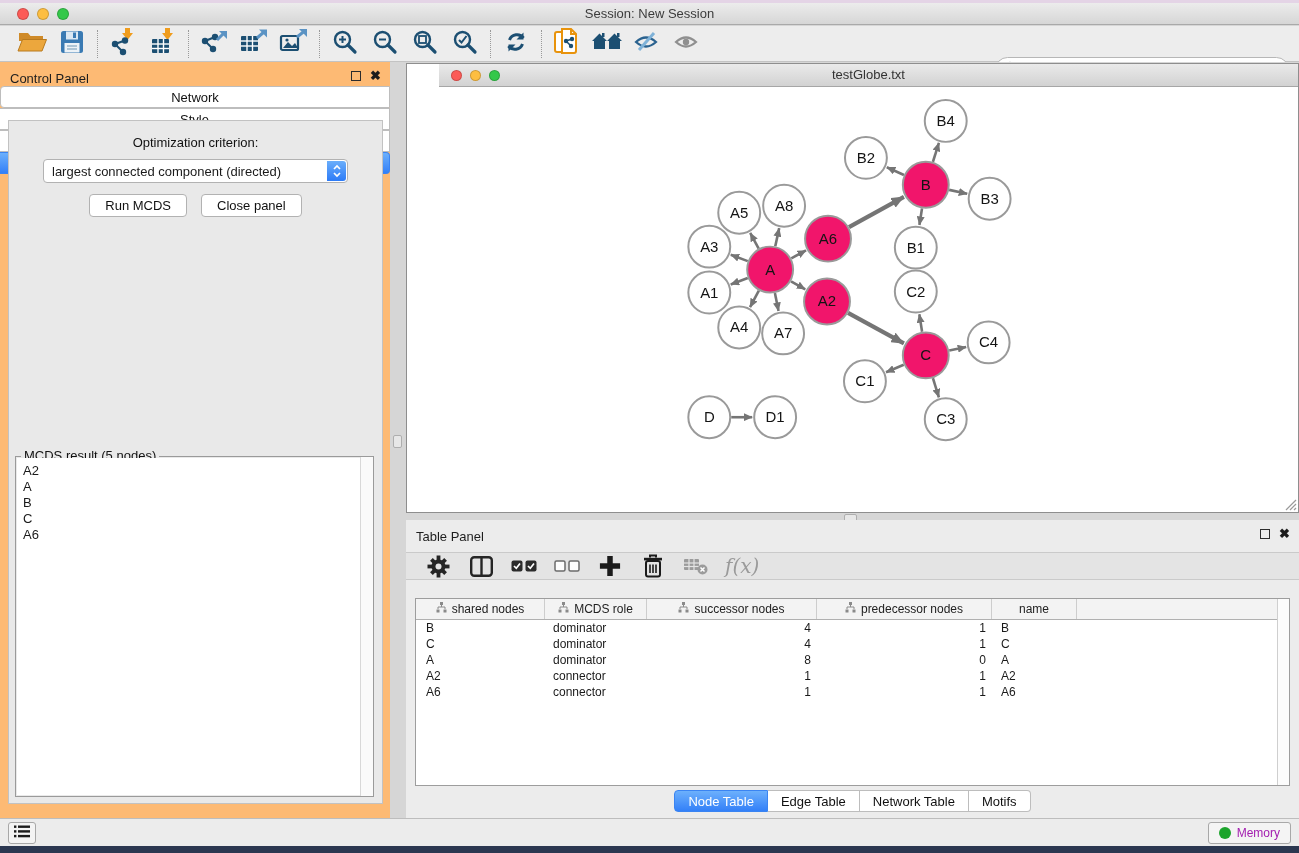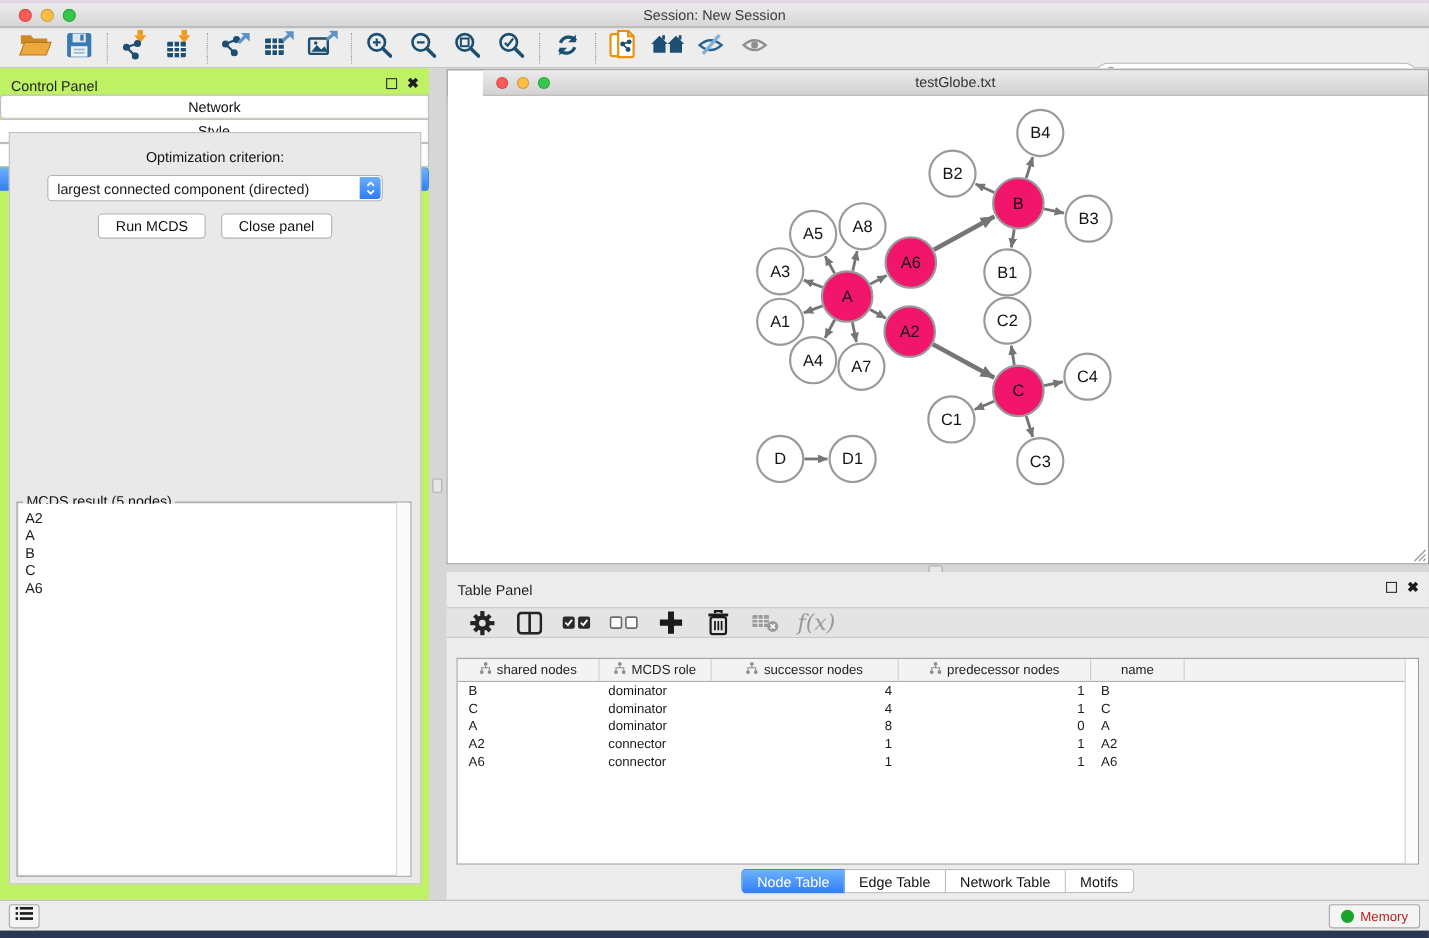--- a/index.html
+++ b/index.html
@@ -31,7 +31,7 @@
   .main { position:absolute; top:62px; left:0; right:0; bottom:35px; background:#d6d6d6; }
 
   
-  .cpanel { position:absolute; left:0; top:0; width:390px; height:100%; background:#bef264; }
+  .cpanel { position:absolute; left:0; top:0; width:390px; height:100%; background:#fdba74; }
   .panel-head { position:relative; height:28px; }
   .panel-title { position:absolute; left:10px; top:9px; font-size:13px; color:#1e1e1e; }
   .panel-icons { position:absolute; right:9px; top:9px; display:flex; gap:9px; align-items:center; }

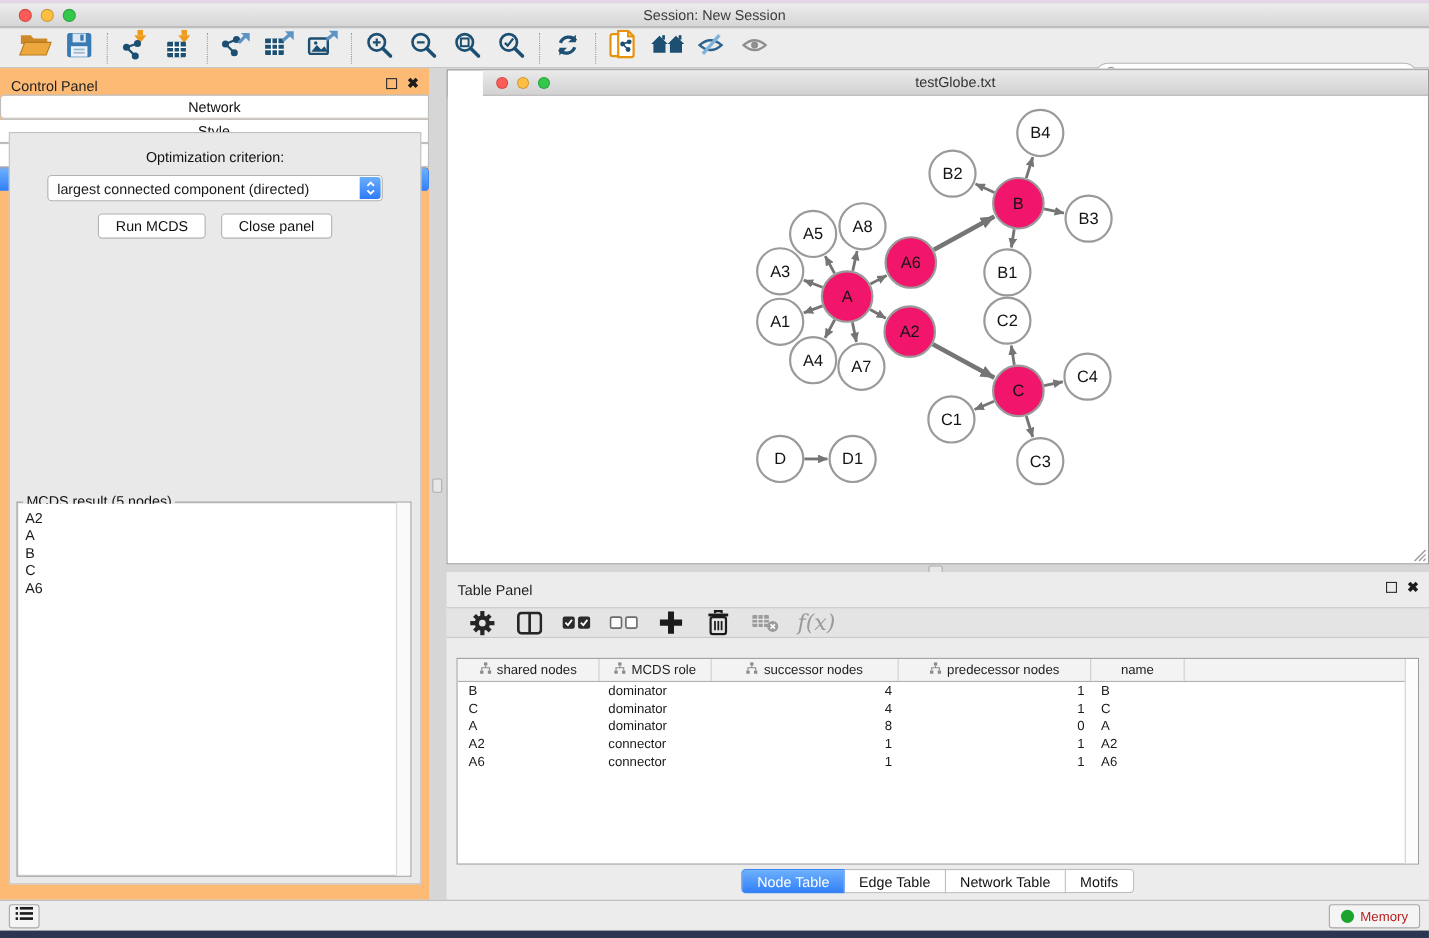--- a/index.html
+++ b/index.html
@@ -100,7 +100,7 @@
   .sb-left { position:absolute; left:8px; top:3px; width:28px; height:22px; background:#f4f4f4;
     border:1px solid #a8a8a8; border-radius:3px; display:flex; align-items:center; justify-content:center; }
   .sb-mem { position:absolute; right:8px; top:3px; height:22px; background:#f4f4f4; border:1px solid #a8a8a8;
-    border-radius:3px; display:flex; align-items:center; gap:6px; padding:0 10px; font-size:12px; color:#b91c1c; }
+    border-radius:3px; display:flex; align-items:center; gap:6px; padding:0 10px; font-size:12px; color:#a21caf; }
   .mem-dot { width:12px; height:12px; border-radius:50%; background:#1ca42c; }
 </style>
 </head>

